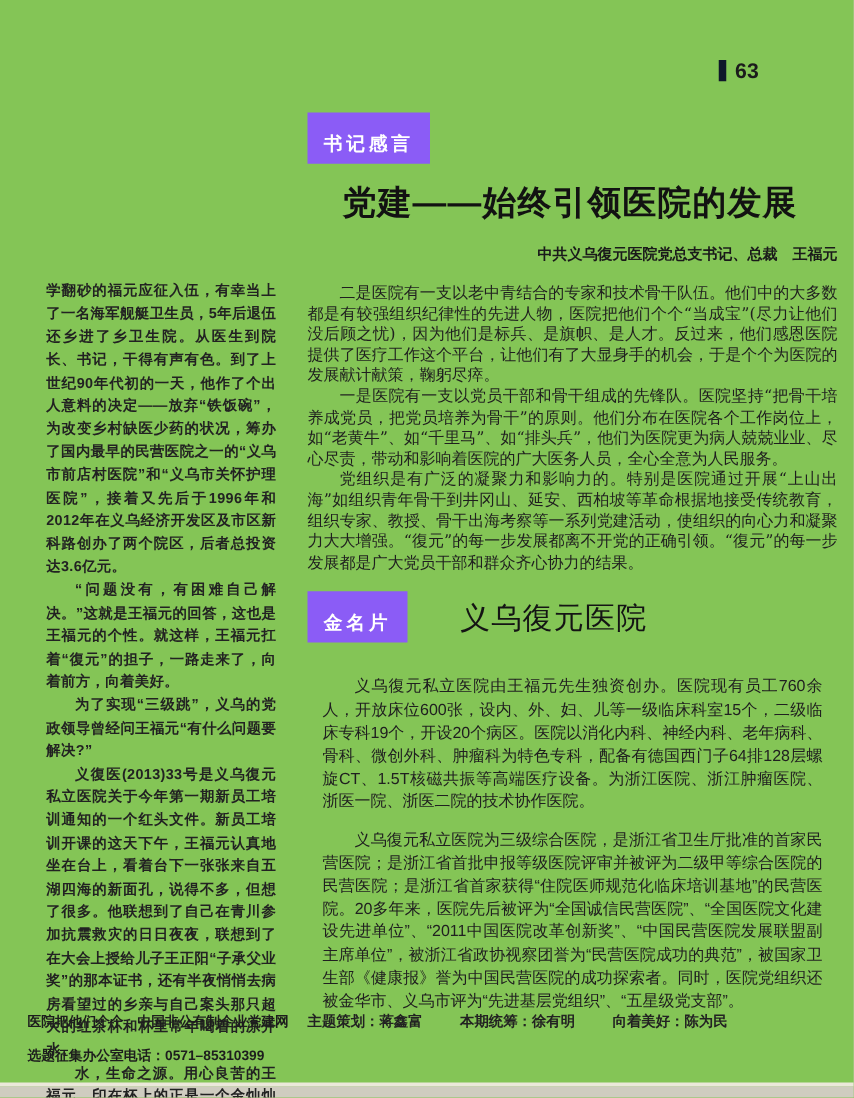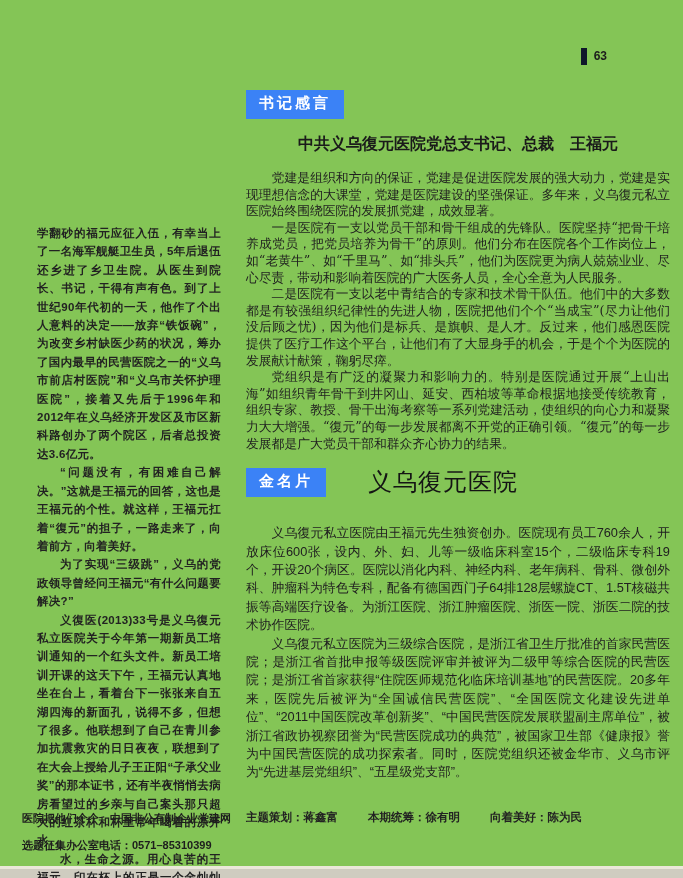--- a/index.html
+++ b/index.html
@@ -16,7 +16,7 @@
   }
   .page-number{
     position:absolute;top:48px;right:76px;
-    font-size:12px;font-weight:bold;color:#1c1c1c;
+    font-size:17px;font-weight:bold;color:#1c1c1c;
     border-left:6px solid #0f172a;padding-left:7px;line-height:17px;
   }
   .left-col{

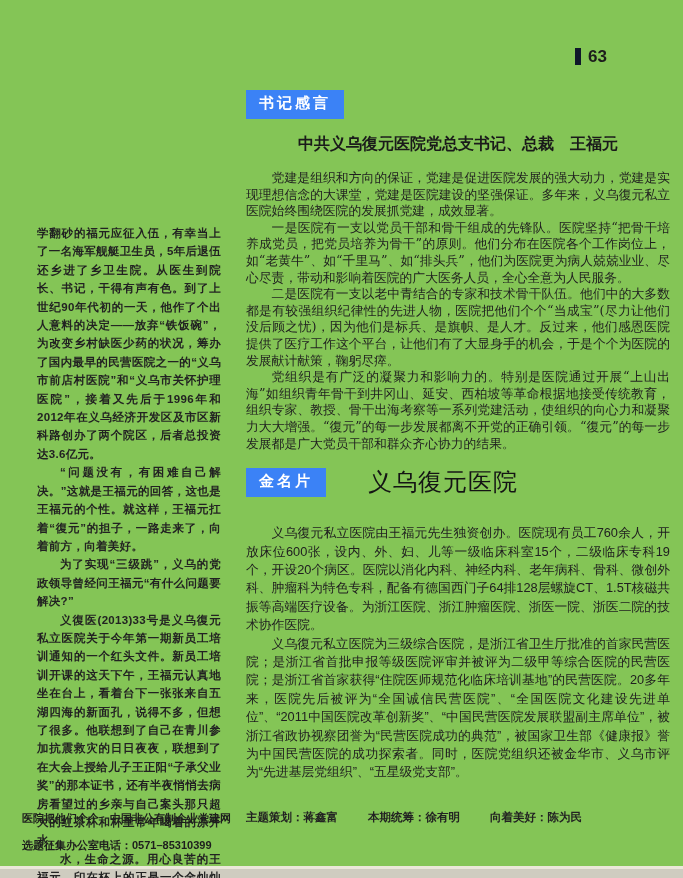--- a/index.html
+++ b/index.html
@@ -30,9 +30,9 @@
     position:absolute;left:246px;top:90px;width:424px;
   }
   .badge{
-    display:inline-block;background:#3b82f6;color:#ffffff;
+    display:inline-block;background:#8b5cf6;color:#ffffff;
     font-size:15px;font-weight:bold;letter-spacing:3px;
-    padding:4px 13px 6px 13px;
+    padding:16px 13px 6px 13px;
   }
   .article-title{
     margin:13px 0 0 28px;

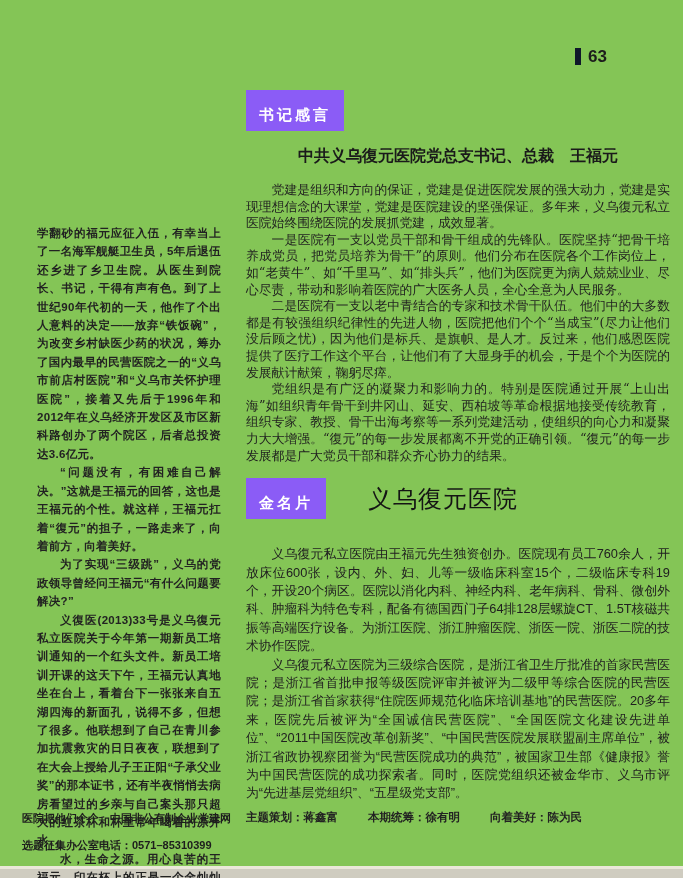--- a/index.html
+++ b/index.html
@@ -93,6 +93,7 @@
 
 <div class="right-col">
   <span class="badge">书记感言</span>
+  <h1 class="article-title">党建——始终引领医院的发展</h1>
   <div class="byline">中共义乌復元医院党总支书记、总裁　王福元</div>
 
   <div class="essay">

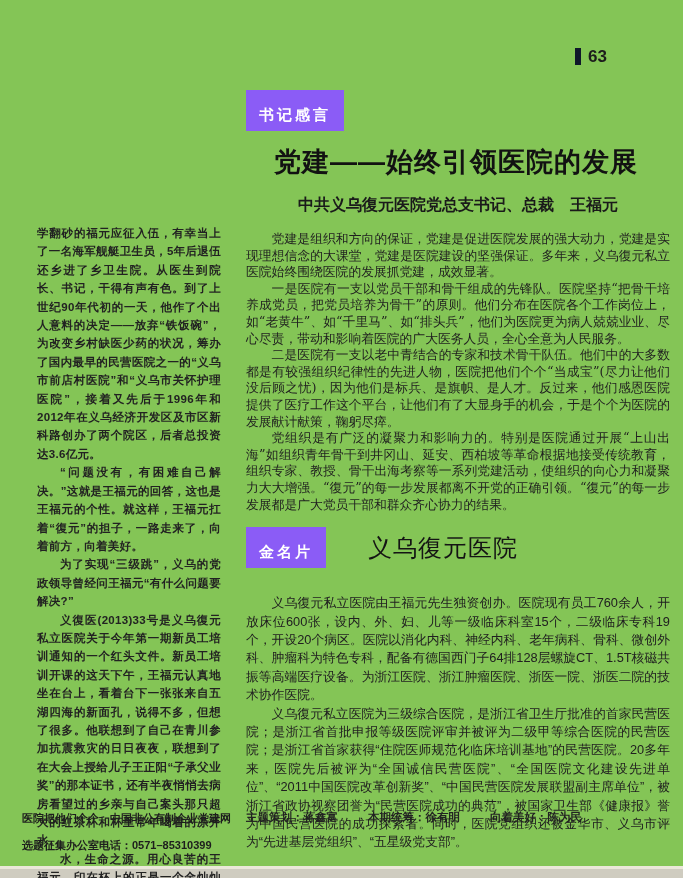--- a/index.html
+++ b/index.html
@@ -40,8 +40,8 @@
     letter-spacing:1px;white-space:nowrap;
   }
   .byline{
-    margin-top:15px;text-align:center;
-    font-size:16px;font-weight:bold;color:#1a1a1a;
+    margin-top:15px;text-align:right;
+    font-size:12px;font-weight:bold;color:#1a1a1a;
   }
   .essay{
     margin-top:15px;

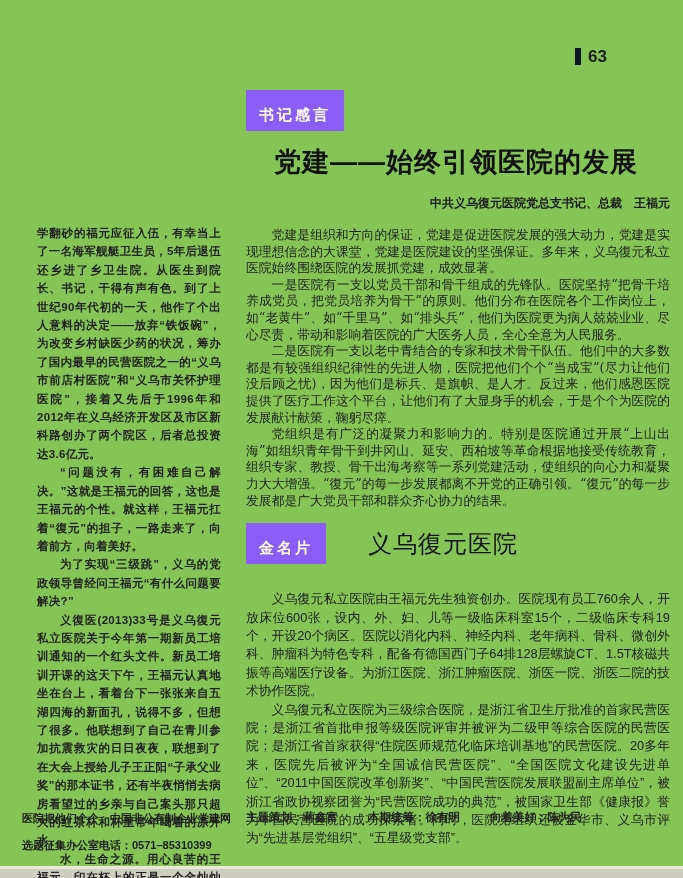--- a/index.html
+++ b/index.html
@@ -97,7 +97,6 @@
   <div class="byline">中共义乌復元医院党总支书记、总裁　王福元</div>
 
   <div class="essay">
-    <p>党建是组织和方向的保证，党建是促进医院发展的强大动力，党建是实现理想信念的大课堂，党建是医院建设的坚强保证。多年来，义乌復元私立医院始终围绕医院的发展抓党建，成效显著。</p>
     <p>一是医院有一支以党员干部和骨干组成的先锋队。医院坚持“把骨干培养成党员，把党员培养为骨干”的原则。他们分布在医院各个工作岗位上，如“老黄牛”、如“千里马”、如“排头兵”，他们为医院更为病人兢兢业业、尽心尽责，带动和影响着医院的广大医务人员，全心全意为人民服务。</p>
     <p>二是医院有一支以老中青结合的专家和技术骨干队伍。他们中的大多数都是有较强组织纪律性的先进人物，医院把他们个个“当成宝”(尽力让他们没后顾之忧)，因为他们是标兵、是旗帜、是人才。反过来，他们感恩医院提供了医疗工作这个平台，让他们有了大显身手的机会，于是个个为医院的发展献计献策，鞠躬尽瘁。</p>
     <p>党组织是有广泛的凝聚力和影响力的。特别是医院通过开展“上山出海”如组织青年骨干到井冈山、延安、西柏坡等革命根据地接受传统教育，组织专家、教授、骨干出海考察等一系列党建活动，使组织的向心力和凝聚力大大增强。“復元”的每一步发展都离不开党的正确引领。“復元”的每一步发展都是广大党员干部和群众齐心协力的结果。</p>

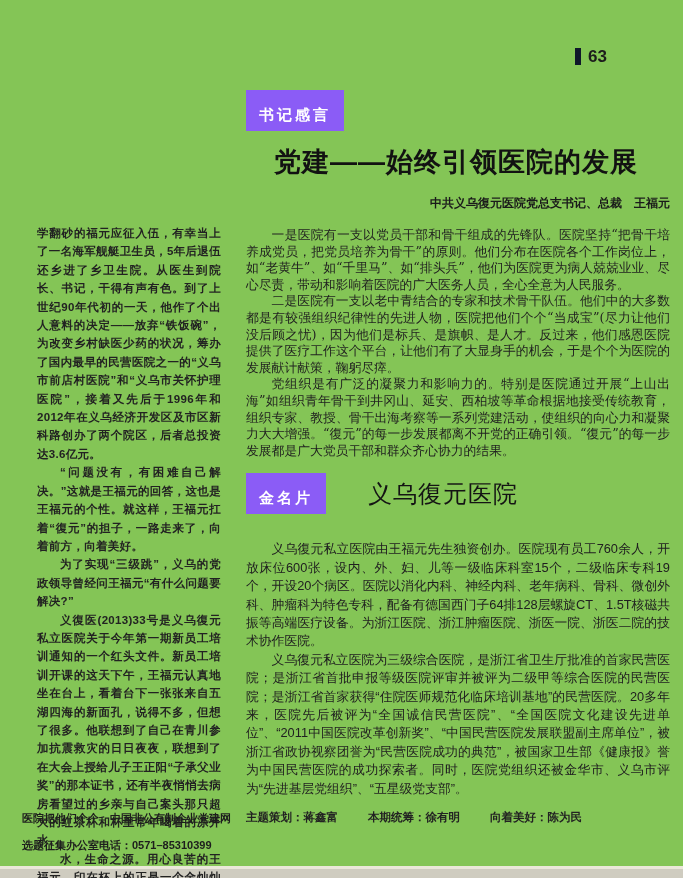--- a/index.html
+++ b/index.html
@@ -97,8 +97,8 @@
   <div class="byline">中共义乌復元医院党总支书记、总裁　王福元</div>
 
   <div class="essay">
+    <p>二是医院有一支以老中青结合的专家和技术骨干队伍。他们中的大多数都是有较强组织纪律性的先进人物，医院把他们个个“当成宝”(尽力让他们没后顾之忧)，因为他们是标兵、是旗帜、是人才。反过来，他们感恩医院提供了医疗工作这个平台，让他们有了大显身手的机会，于是个个为医院的发展献计献策，鞠躬尽瘁。</p>
     <p>一是医院有一支以党员干部和骨干组成的先锋队。医院坚持“把骨干培养成党员，把党员培养为骨干”的原则。他们分布在医院各个工作岗位上，如“老黄牛”、如“千里马”、如“排头兵”，他们为医院更为病人兢兢业业、尽心尽责，带动和影响着医院的广大医务人员，全心全意为人民服务。</p>
-    <p>二是医院有一支以老中青结合的专家和技术骨干队伍。他们中的大多数都是有较强组织纪律性的先进人物，医院把他们个个“当成宝”(尽力让他们没后顾之忧)，因为他们是标兵、是旗帜、是人才。反过来，他们感恩医院提供了医疗工作这个平台，让他们有了大显身手的机会，于是个个为医院的发展献计献策，鞠躬尽瘁。</p>
     <p>党组织是有广泛的凝聚力和影响力的。特别是医院通过开展“上山出海”如组织青年骨干到井冈山、延安、西柏坡等革命根据地接受传统教育，组织专家、教授、骨干出海考察等一系列党建活动，使组织的向心力和凝聚力大大增强。“復元”的每一步发展都离不开党的正确引领。“復元”的每一步发展都是广大党员干部和群众齐心协力的结果。</p>
   </div>
 

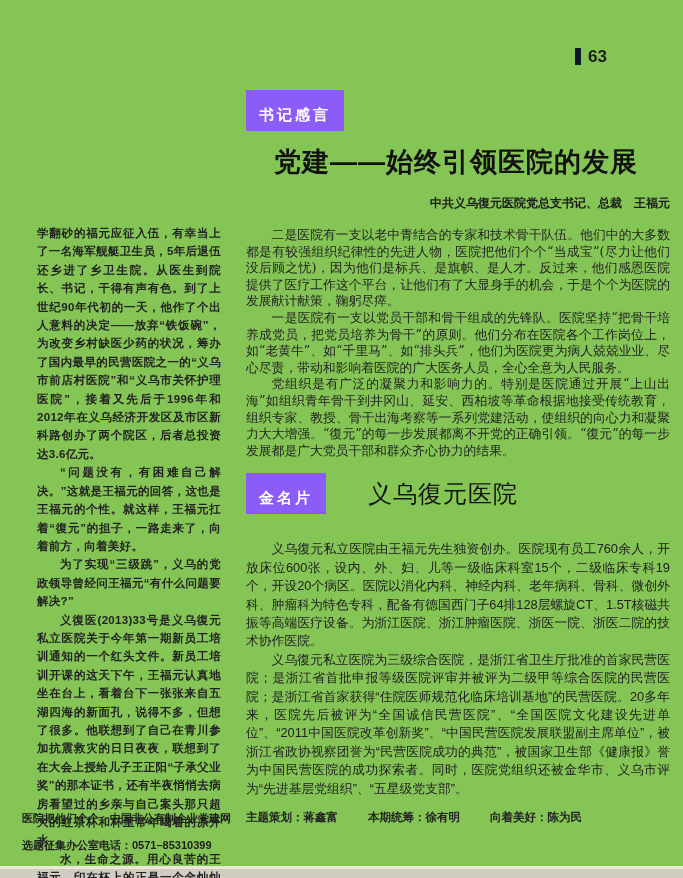--- a/index.html
+++ b/index.html
@@ -63,7 +63,7 @@
     font-size:12.8px;line-height:18.4px;color:#202020;
     text-align:justify;
   }
-  .profile-text p{margin:0;text-indent:2em;}
+  .profile-text p{margin:12px;text-indent:2em;}
   .credits{
     position:absolute;left:246px;top:810px;
     display:flex;gap:30px;

